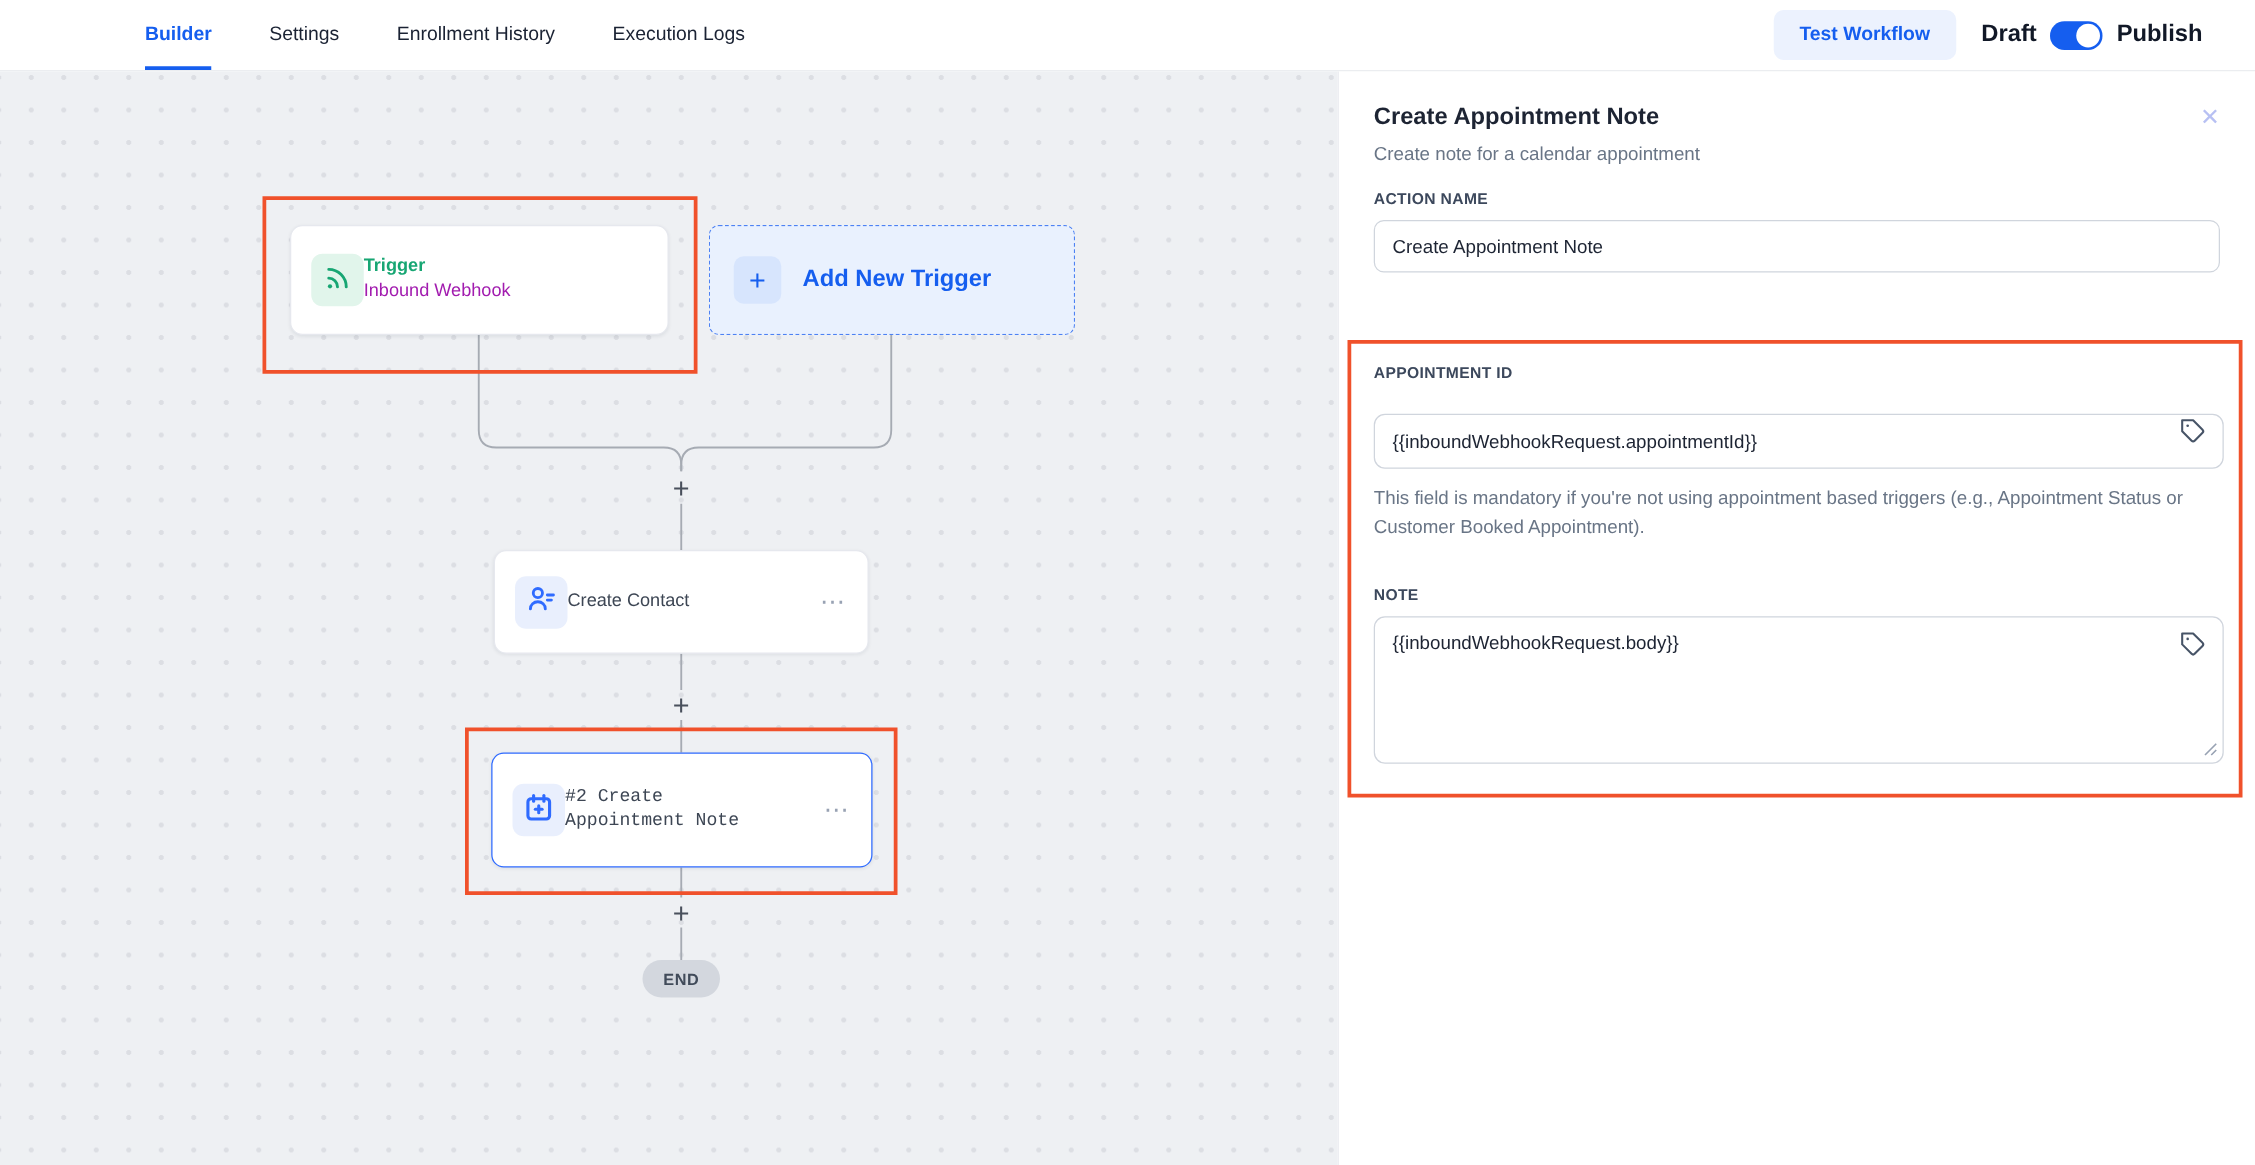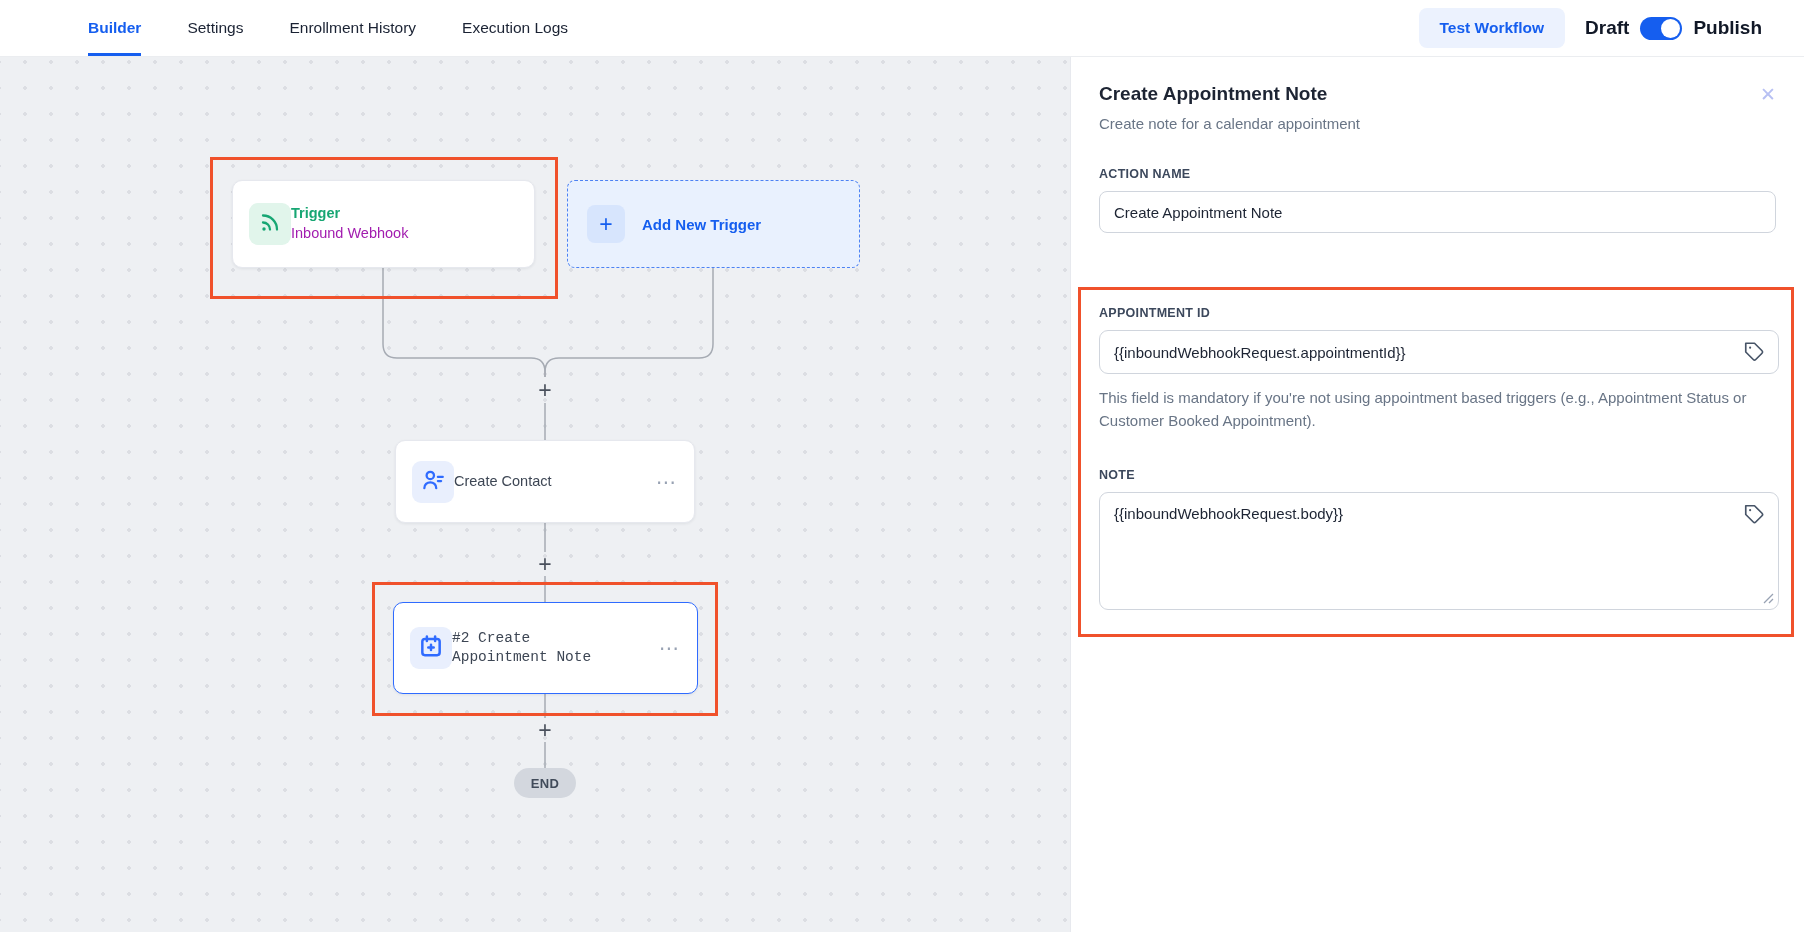--- a/index.html
+++ b/index.html
@@ -10,7 +10,7 @@
   
   .header { position:absolute; top:0; left:0; width:1804px; height:57px; background:#fff;
     border-bottom:1px solid #ebedf0; display:flex; align-items:stretch; z-index:5; }
-  .tabs { display:flex; gap:46px; margin-left:88px; }
+  .tabs { display:flex; gap:46px; margin-left:116px; }
   .tab { font-size:15.5px; font-weight:500; color:#1a2233; display:flex; align-items:center;
     border-bottom:3px solid transparent; padding-top:3px; cursor:pointer; }
   .tab.active { color:#155eef; font-weight:600; border-bottom-color:#155eef; }

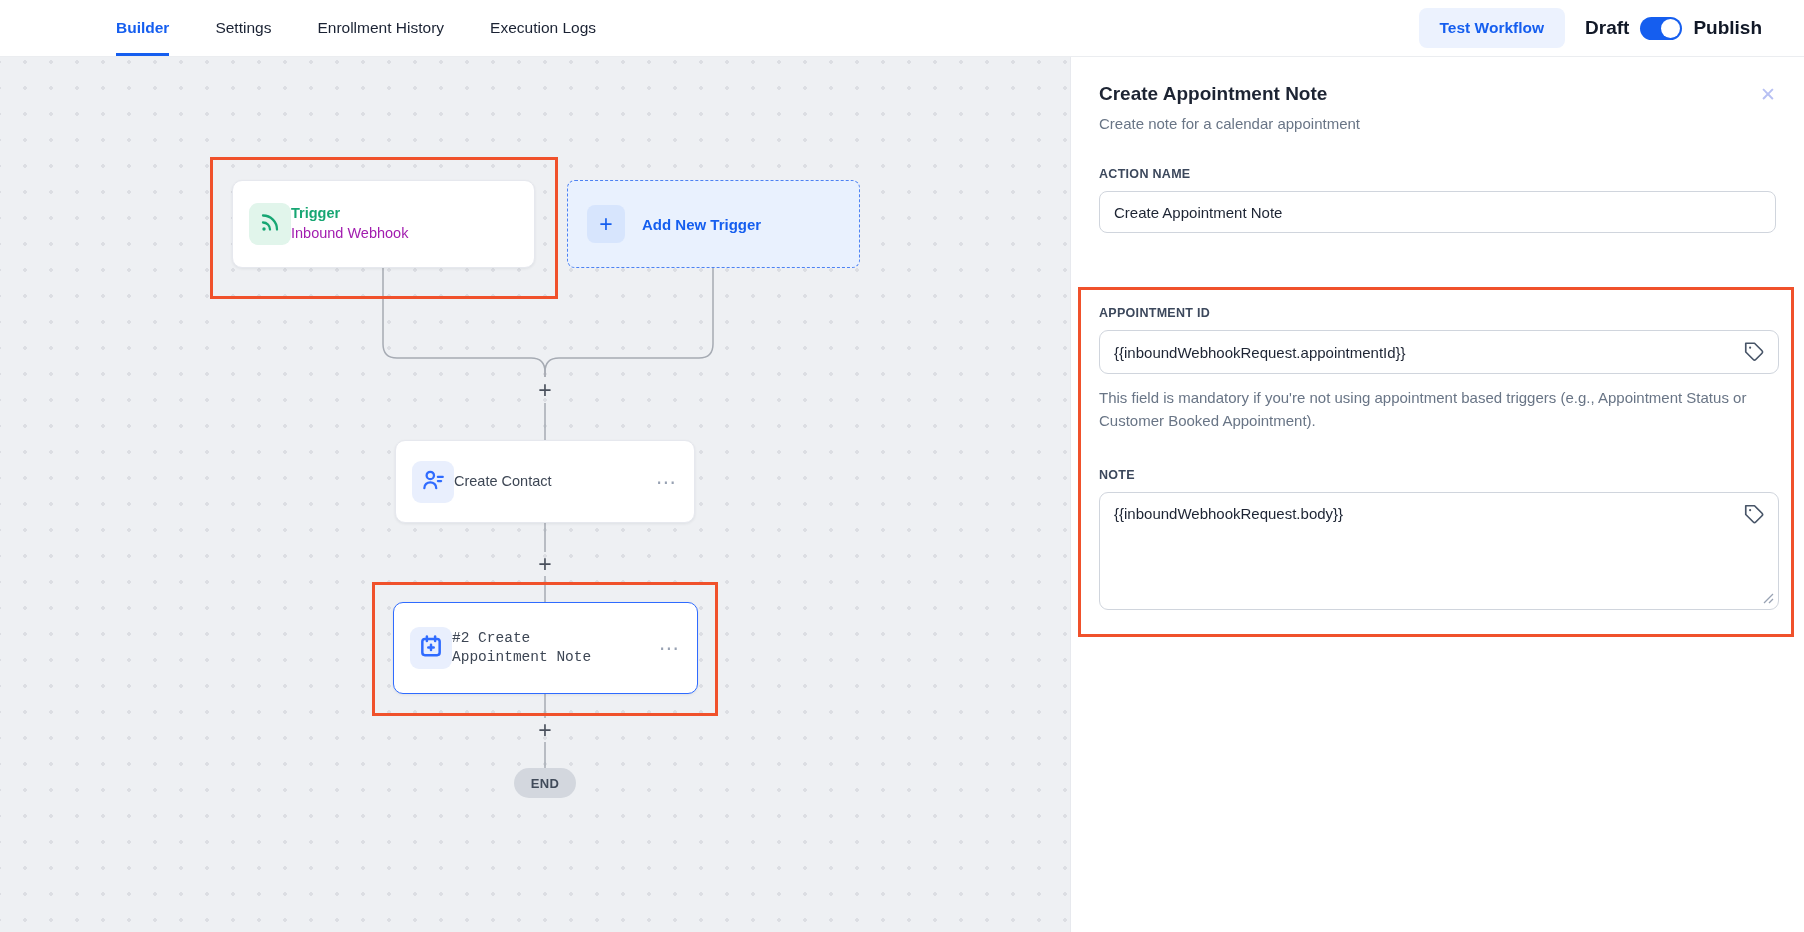--- a/index.html
+++ b/index.html
@@ -69,7 +69,7 @@
   .panel-close { font-size:19px; color:#b7c0f3; cursor:pointer; line-height:1; margin-top:2px; }
   .panel-sub { margin-top:10px; font-size:15px; color:#697586; }
   .field-label { font-size:12.5px; font-weight:700; color:#3c485c; letter-spacing:.3px; }
-  .mt-action { margin-top:35px; }
+  .mt-action { margin-top:20px; }
   .text-input { width:100%; height:42px; border:1px solid #d0d5dd; border-radius:8px;
     padding:0 14px; font-size:15px; color:#1d2433; margin-top:10px; outline:none;
     font-family:"Liberation Sans", sans-serif; background:#fff; }

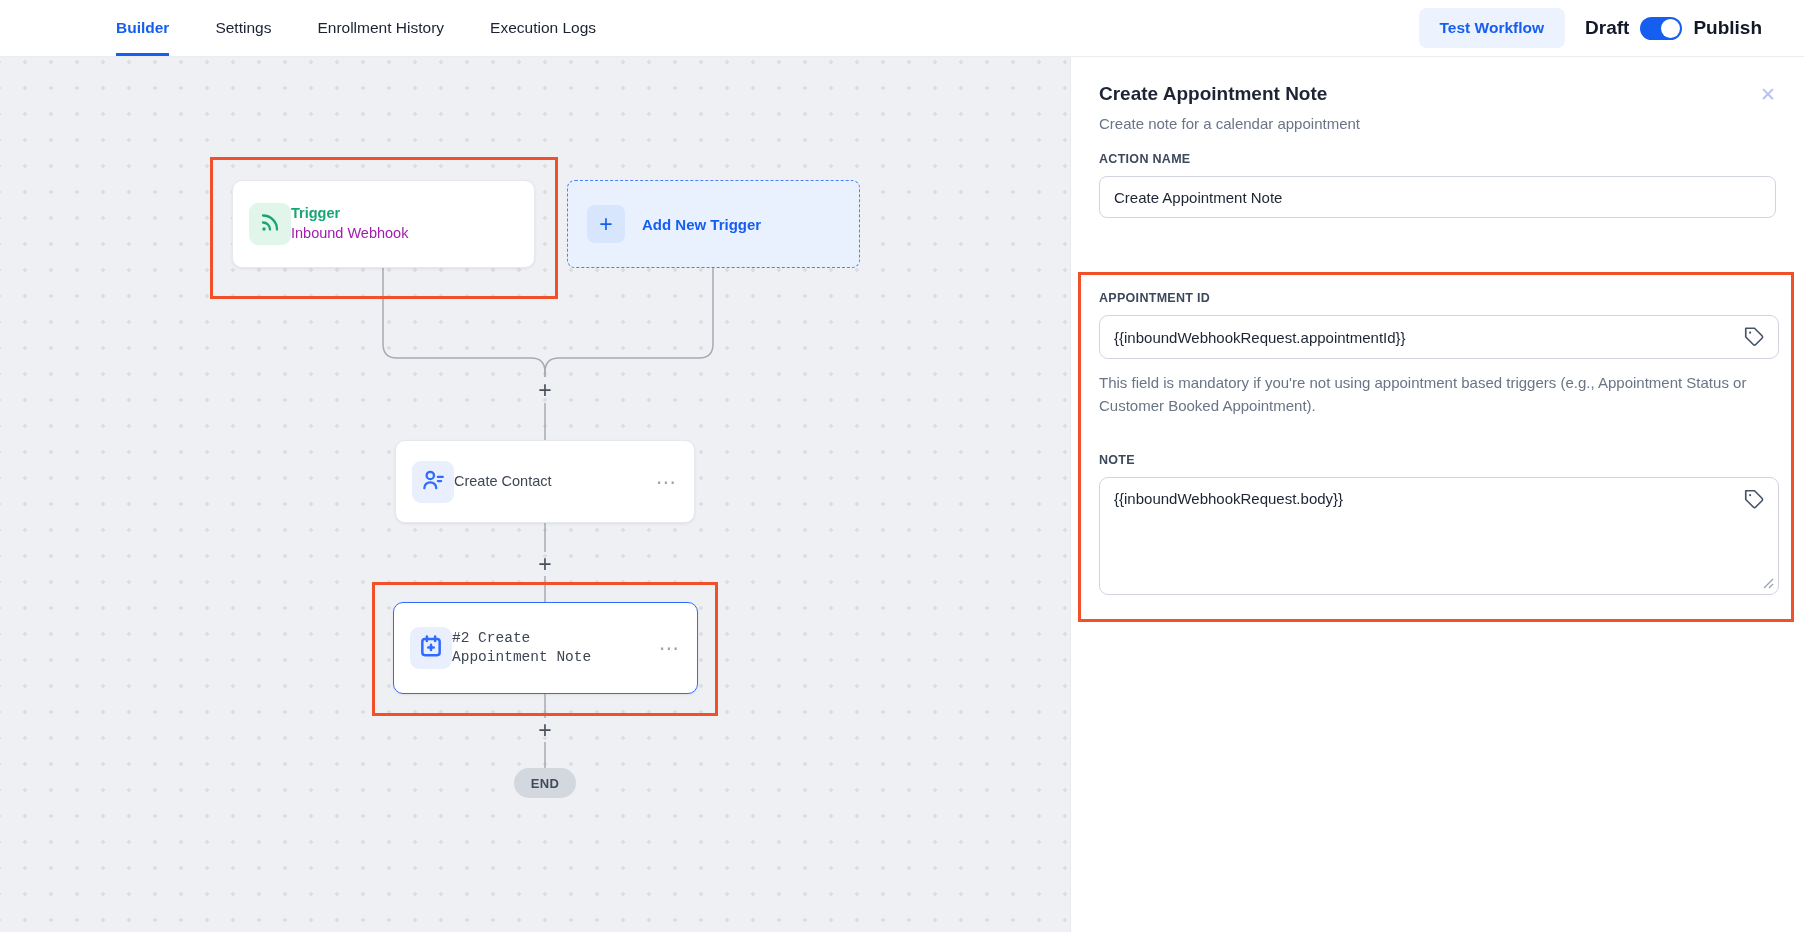--- a/index.html
+++ b/index.html
@@ -53,7 +53,7 @@
     align-items:center; gap:17px; padding:0 19px; z-index:2; cursor:pointer; }
   .plus-box { width:38px; height:38px; border-radius:8px; background:#d7e5fd; color:#155eef;
     font-size:23px; font-weight:400; display:flex; align-items:center; justify-content:center; }
-  .add-trigger-label { font-size:15px; font-weight:600; color:#155eef; }
+  .add-trigger-label { font-size:19px; font-weight:600; color:#155eef; }
   .wire-plus { position:absolute; width:26px; height:26px; display:flex; align-items:center;
     justify-content:center; color:#49505c; font-size:23px; font-weight:400; z-index:2;
     cursor:pointer; user-select:none; }

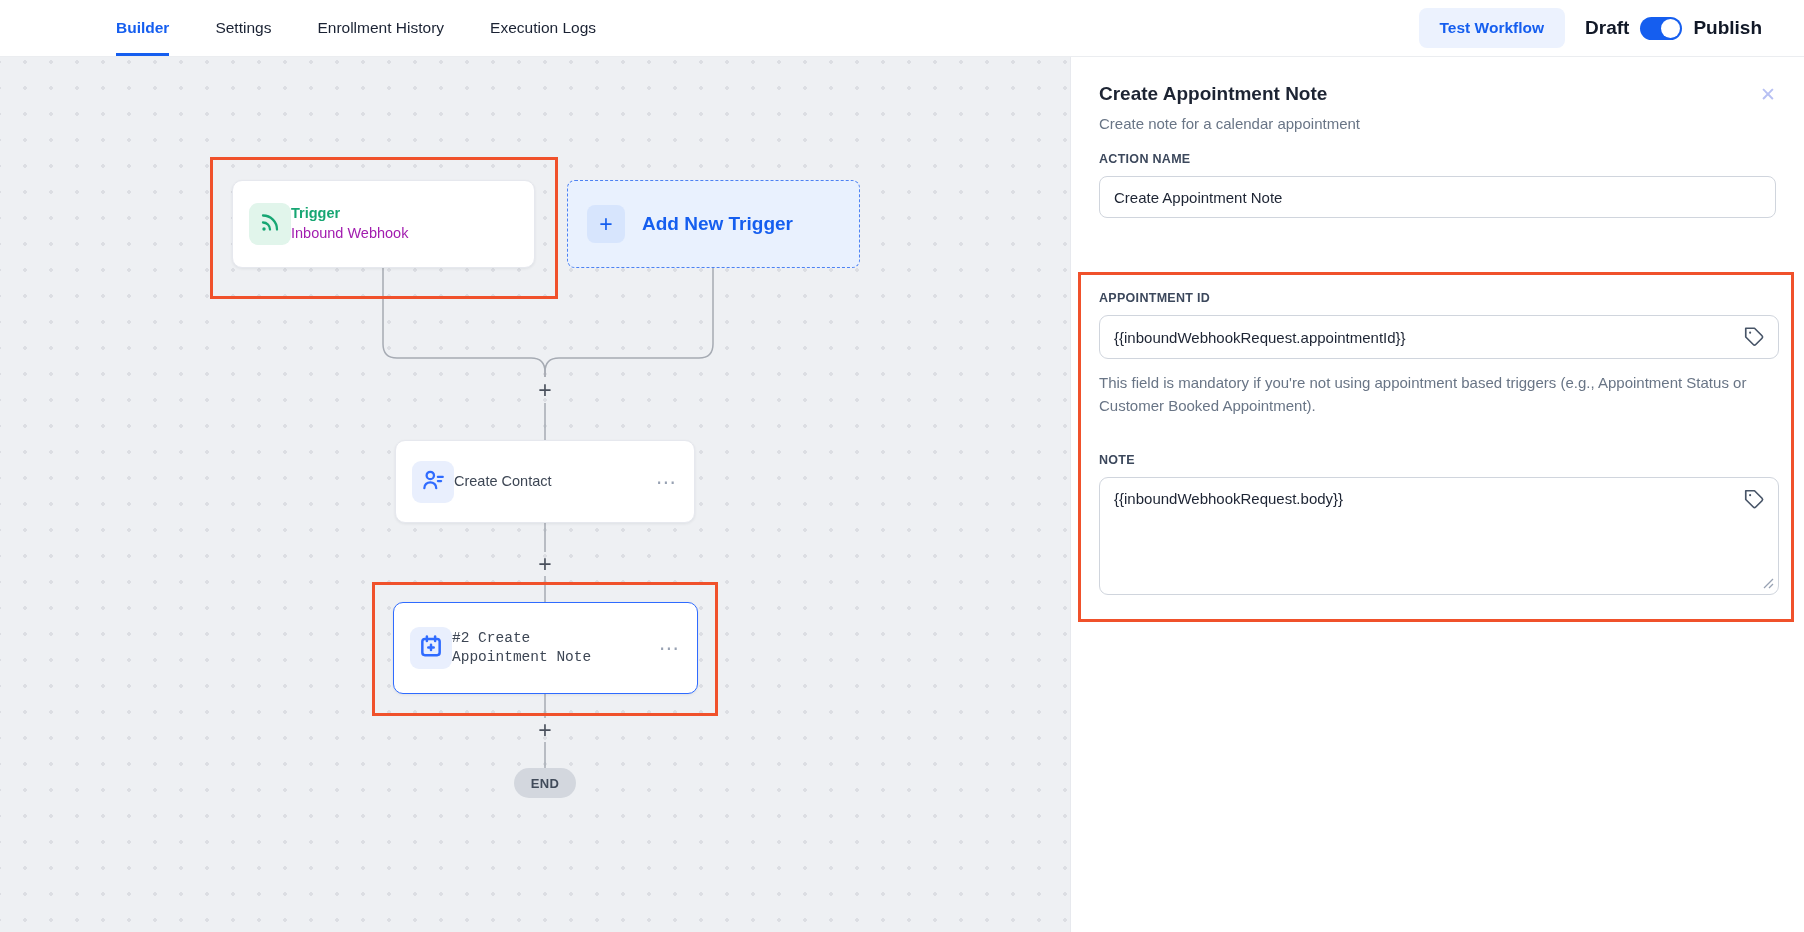--- a/index.html
+++ b/index.html
@@ -76,7 +76,7 @@
   .annotation-box { margin:54px -18px 0 -21px; border:3px solid #f0512b;
     padding:16px 12px 24px 18px; }
   .input-wrap { position:relative; margin-top:10px; }
-  .input-wrap .text-input { margin-top:0; height:44px; border-radius:9px; padding-right:50px; }
+  .input-wrap .text-input { margin-top:16px; height:44px; border-radius:9px; padding-right:50px; }
   .tag-btn { position:absolute; right:14px; top:50%; transform:translateY(-50%); cursor:pointer;
     display:flex; }
   .helper { margin-top:13px; font-size:15px; color:#697586; line-height:1.5; padding-right:14px; }

